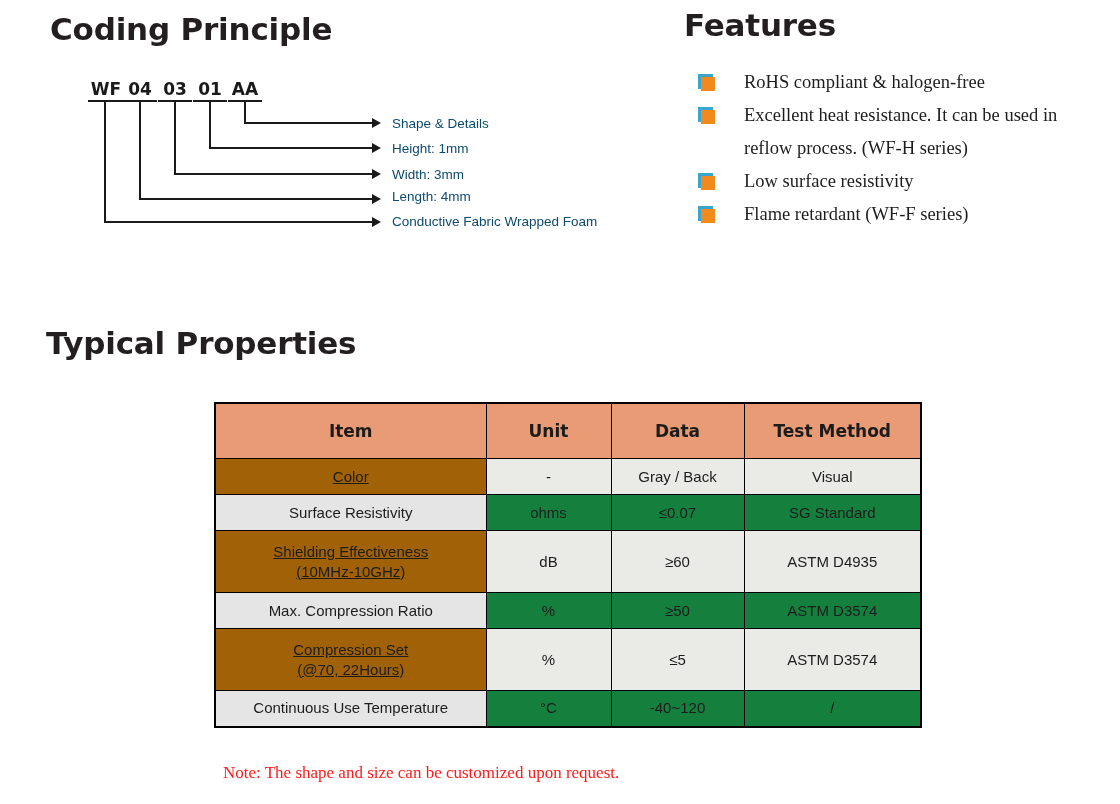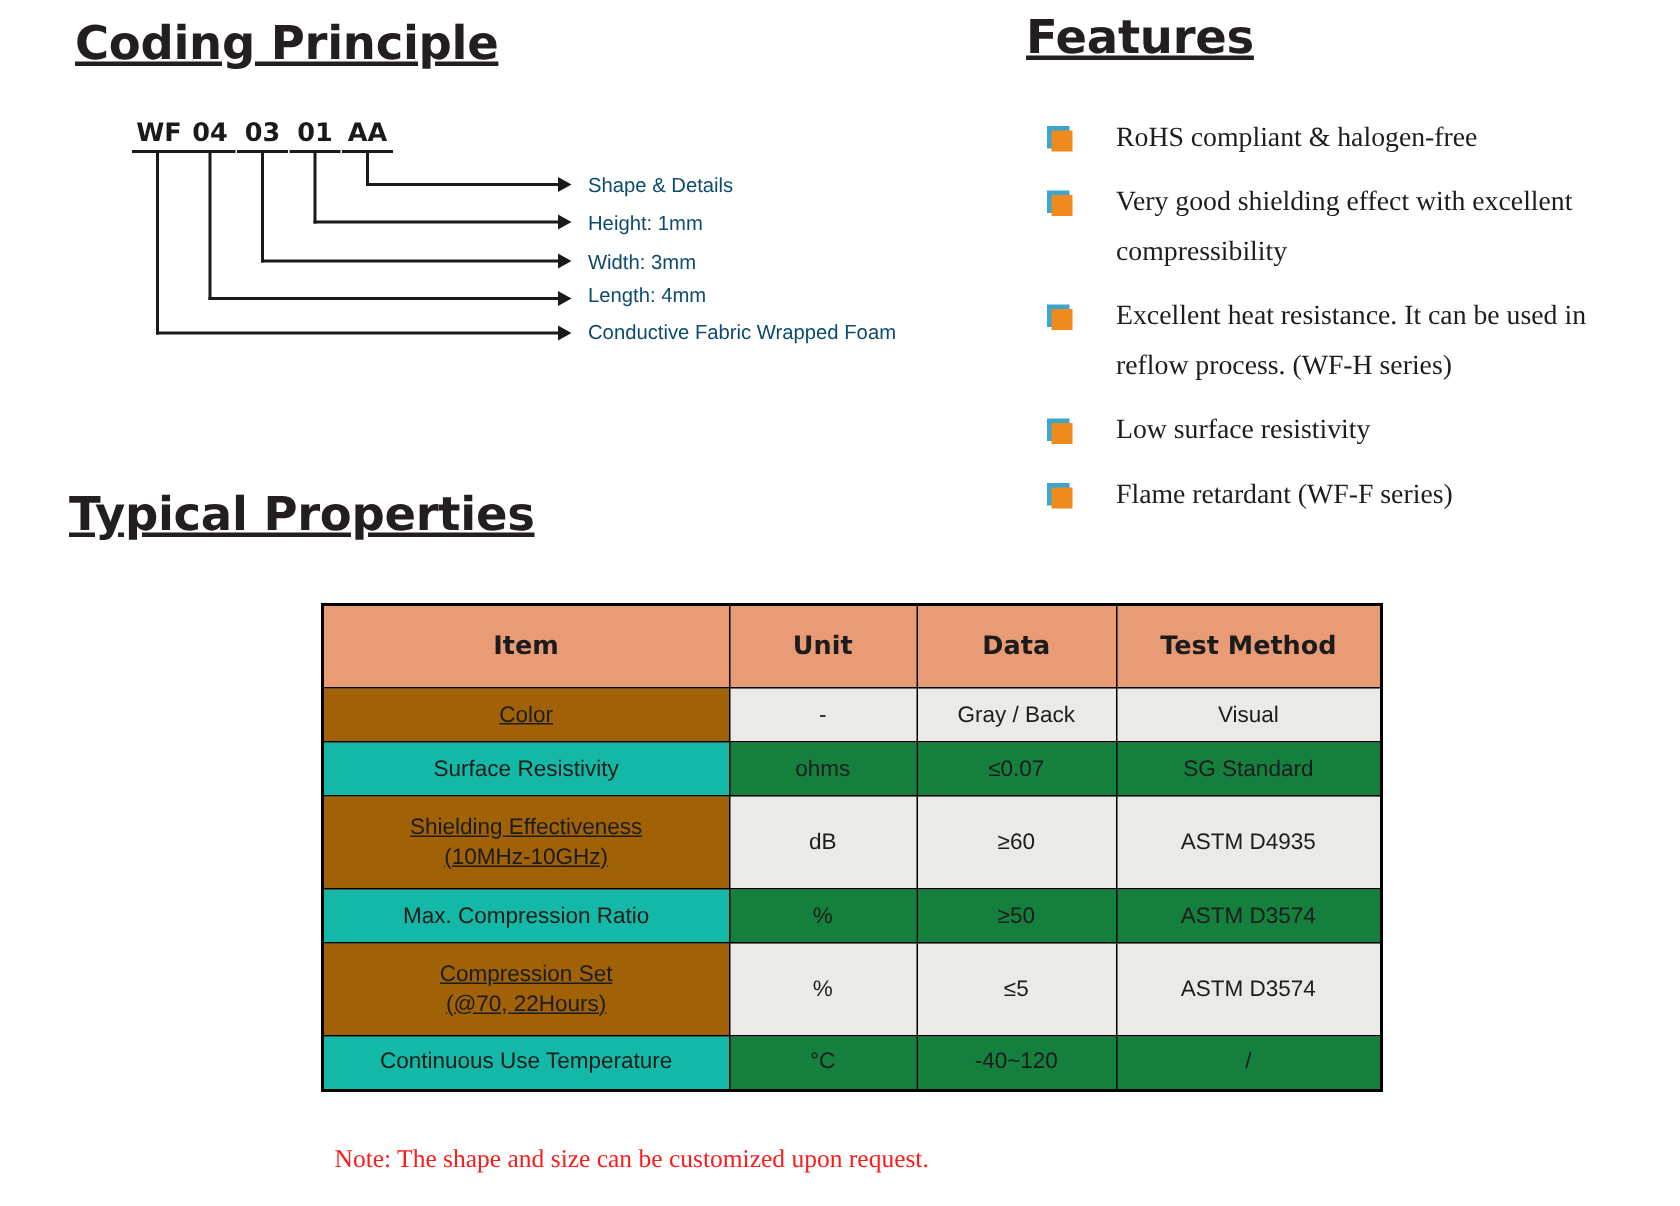--- a/index.html
+++ b/index.html
@@ -9,7 +9,7 @@
   }
   .h1{
     position:absolute;font-family:"DejaVu Sans","Liberation Sans",sans-serif;
-    font-weight:bold;font-size:31px;color:#231f20;letter-spacing:-0.2px;text-decoration:underline;
+    font-weight:bold;font-size:31px;color:#231f20;letter-spacing:-0.2px;
   }
   #coding-title{left:50px;top:11px;}
   #features-title{left:684px;top:7px;}

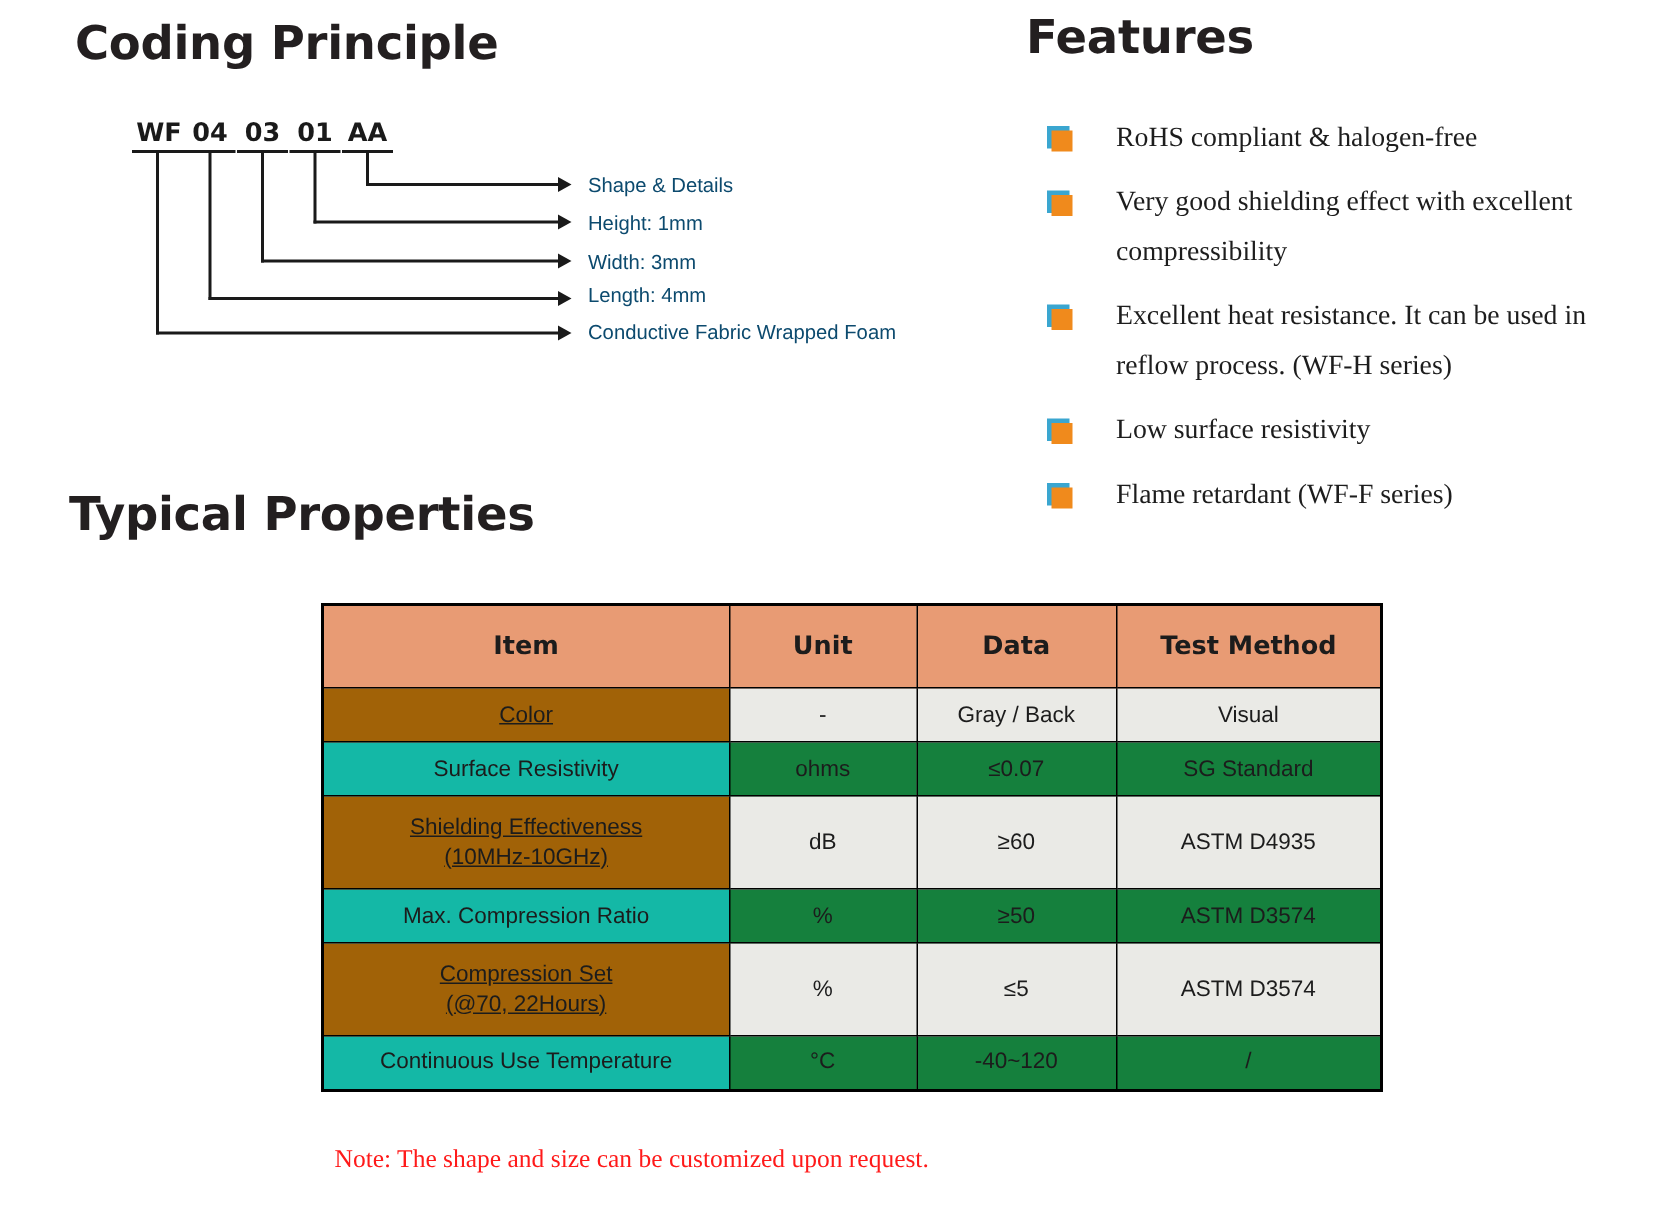--- a/index.html
+++ b/index.html
@@ -42,7 +42,7 @@
   .bullet .front{position:absolute;left:3px;top:3px;width:14px;height:14px;background:#f08a1c;}
   .feature-text{
     margin-left:58px;font-family:"Liberation Serif","DejaVu Serif",serif;
-    font-size:18.5px;line-height:33px;color:#1d1d1d;margin-top:10px;
+    font-size:18.5px;line-height:33px;color:#1d1d1d;
   }
 
   

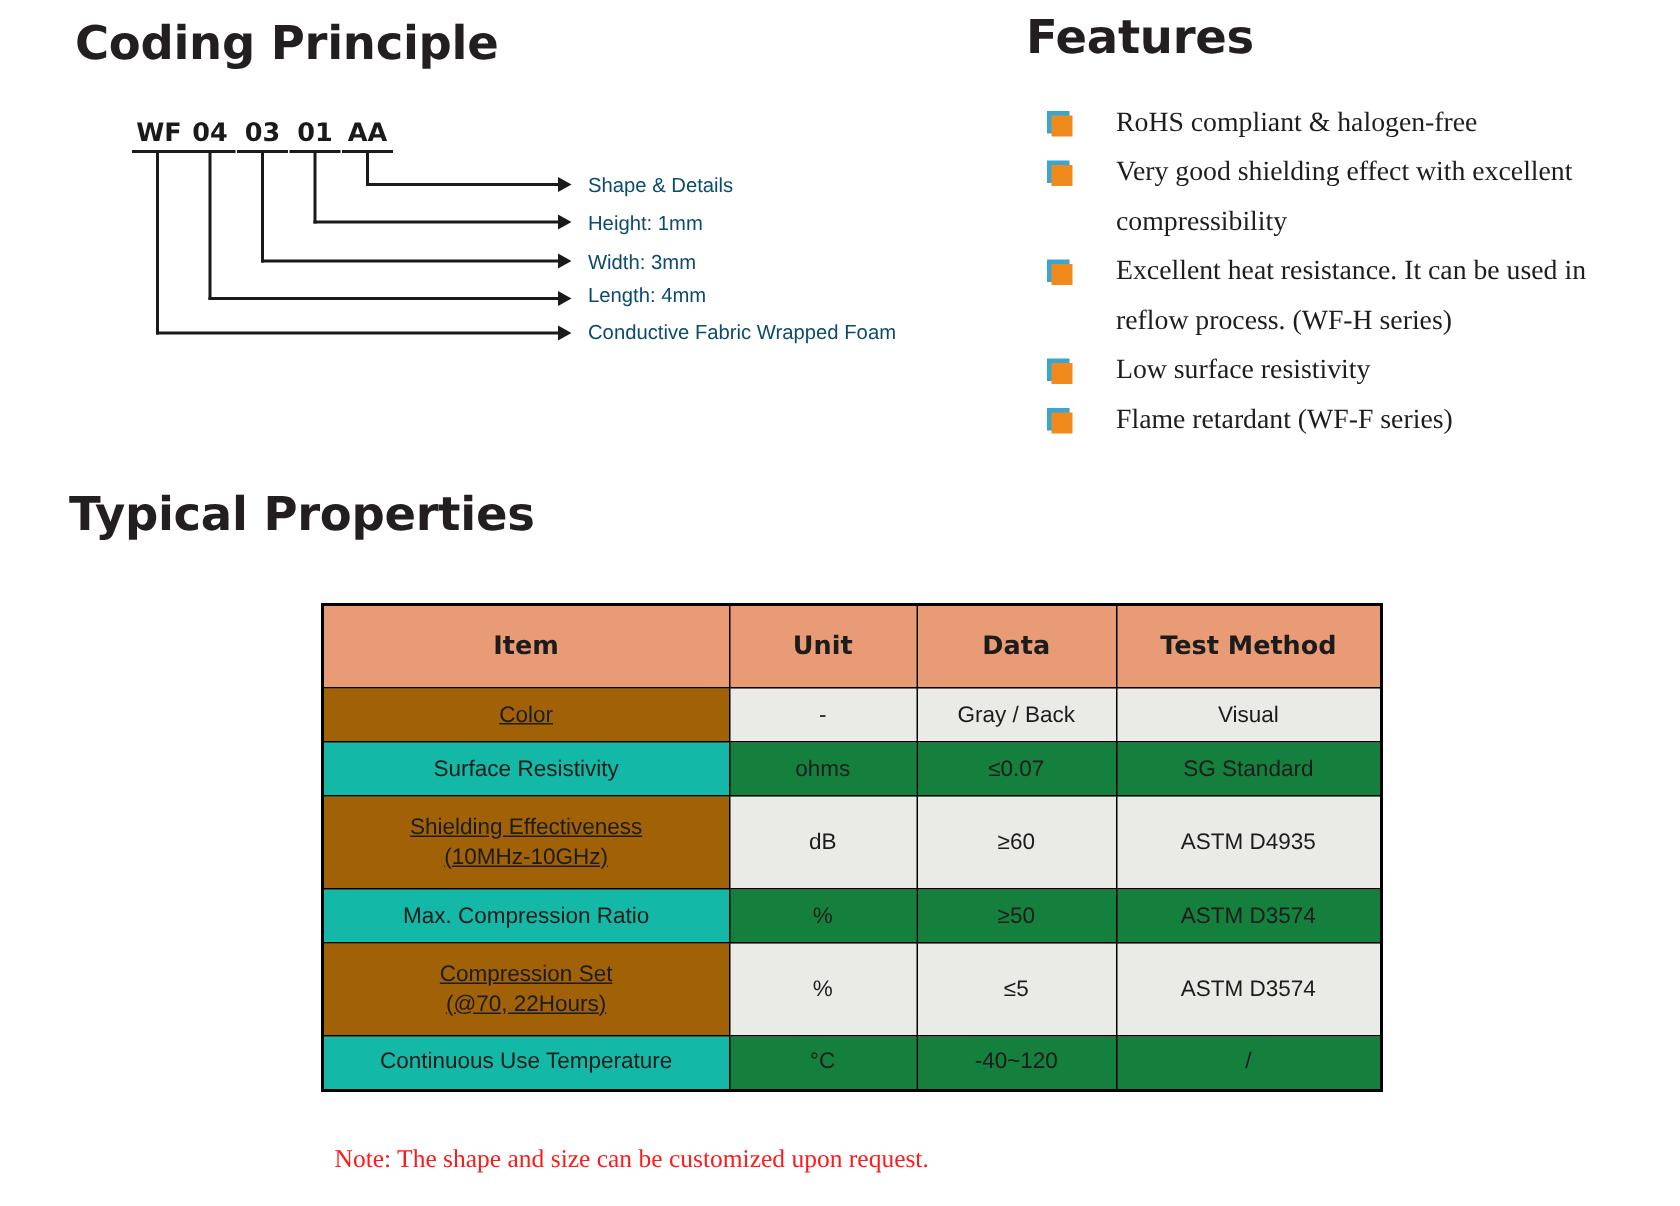--- a/index.html
+++ b/index.html
@@ -126,13 +126,6 @@
         <span class="front"></span>
       </span>
     <div class="feature-text">RoHS compliant &amp; halogen-free</div>
-  </div>
-  <div class="feature-row">
-    <span class="bullet">
-        <span class="back"></span>
-        <span class="front"></span>
-      </span>
-    <div class="feature-text">Very good shielding effect with excellent compressibility</div>
   </div>
   <div class="feature-row">
     <span class="bullet">

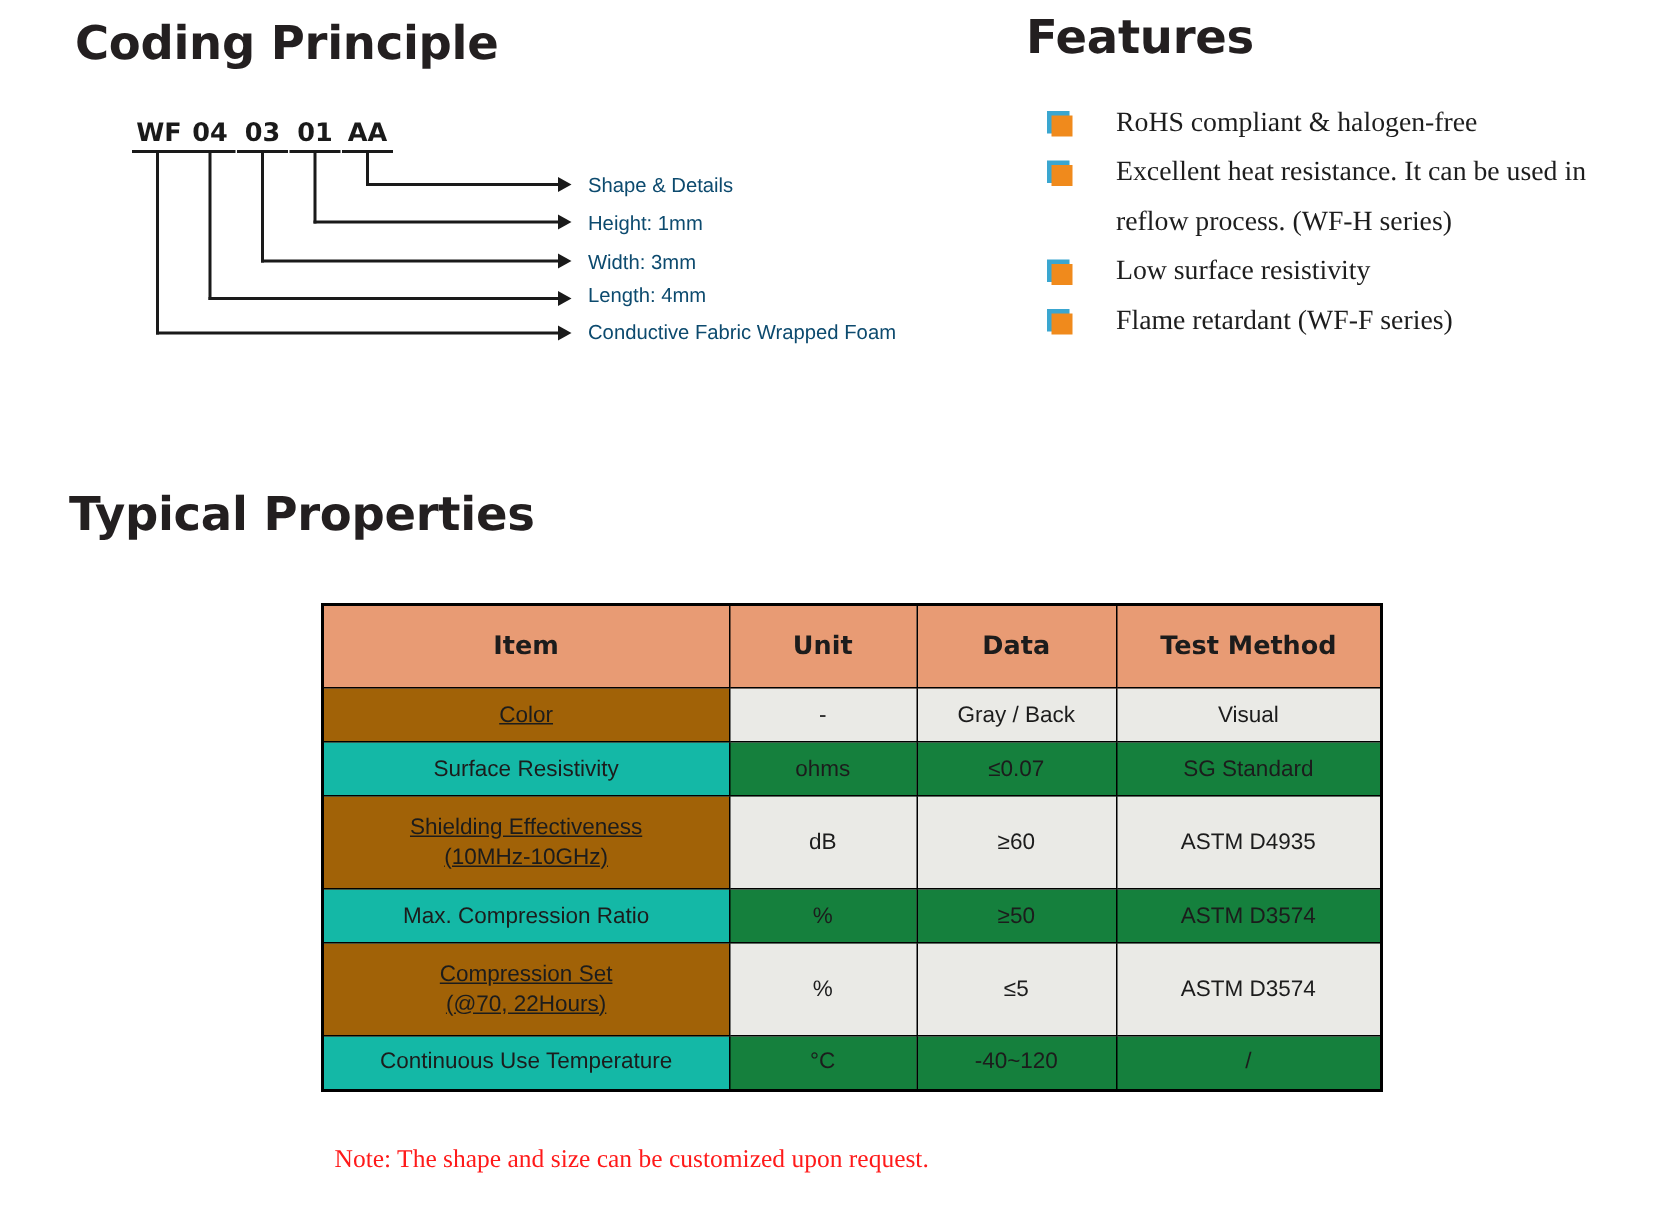--- a/index.html
+++ b/index.html
@@ -64,7 +64,7 @@
   .col-unit{width:125px;}
   .col-data{width:133px;}
   .col-test{width:177px;}
-  tr.odd td.item{background:#14b8a6;margin-top:48px;}
+  tr.odd td.item{background:#e5e5e5;margin-top:48px;}
   tr.even td.item{background:#a16207;text-decoration:underline;}
   tr.odd td.val{background:#15803d;}
   tr.even td.val{background:#eaeae6;}

